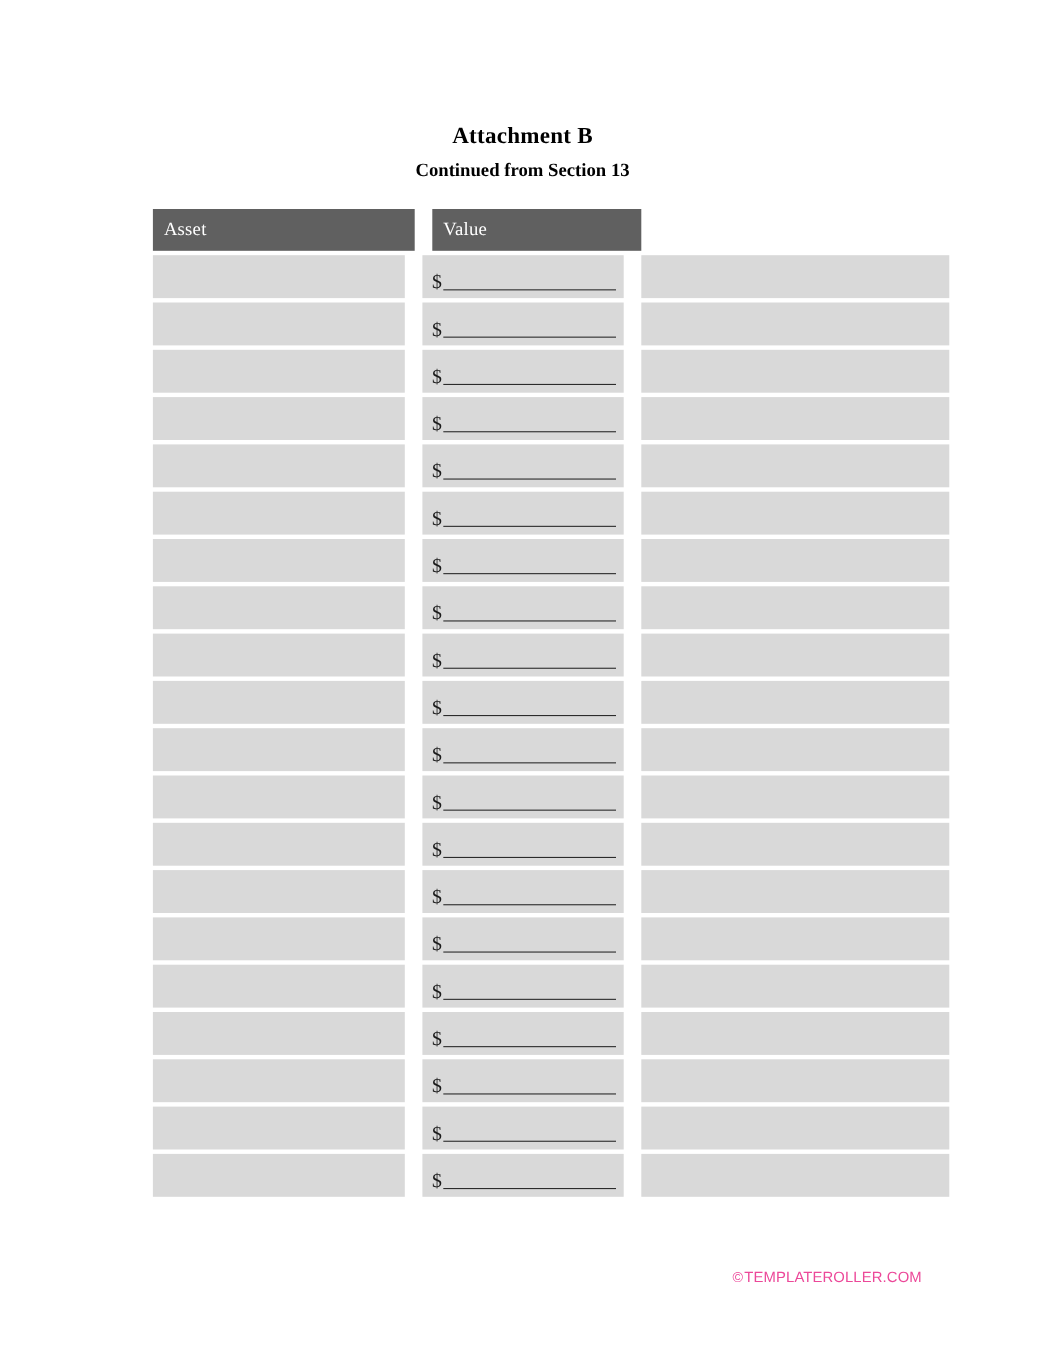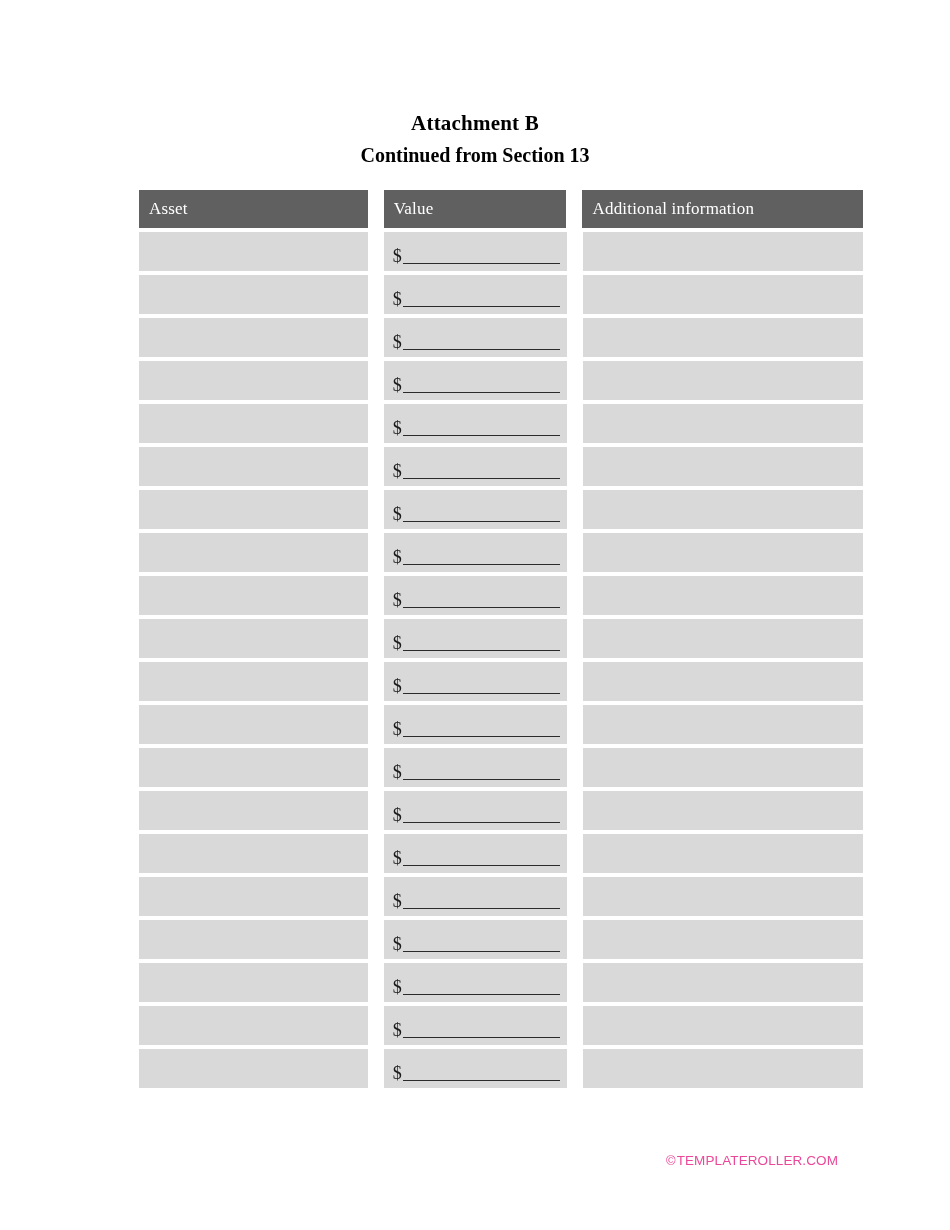--- a/index.html
+++ b/index.html
@@ -44,7 +44,7 @@
   .doc-subtitle {
     font-family: "Liberation Serif", serif;
     font-weight: bold;
-    font-size: 20px;
+    font-size: 17px;
     line-height: 22px;
     margin: 0;
     padding-top: 8px;

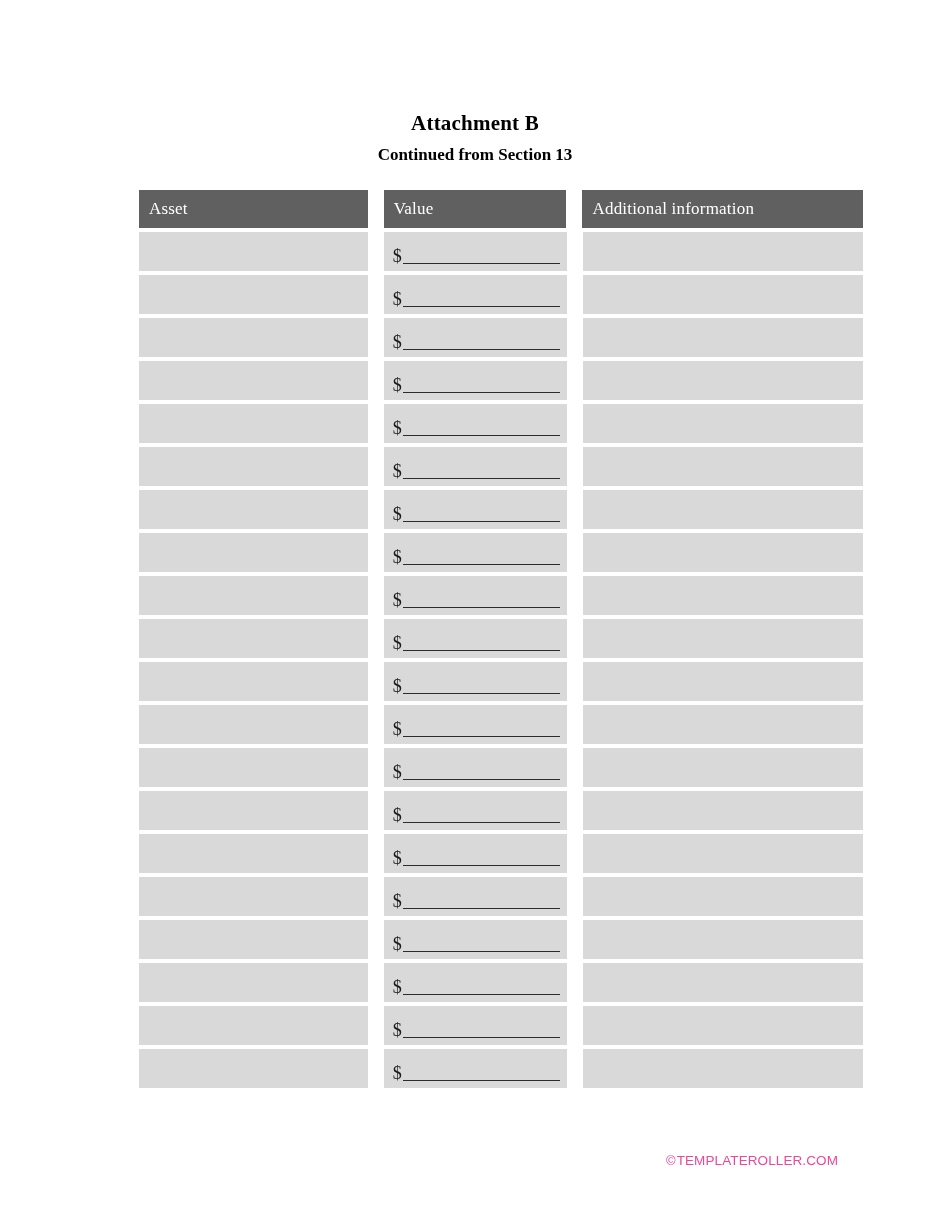--- a/index.html
+++ b/index.html
@@ -146,7 +146,6 @@
     <div class="row header-row">
       <div class="cell col-asset">Asset</div>
       <div class="cell col-value">Value</div>
-      <div class="cell col-extra">Additional information</div>
     </div>
 
     <div id="table-body">

